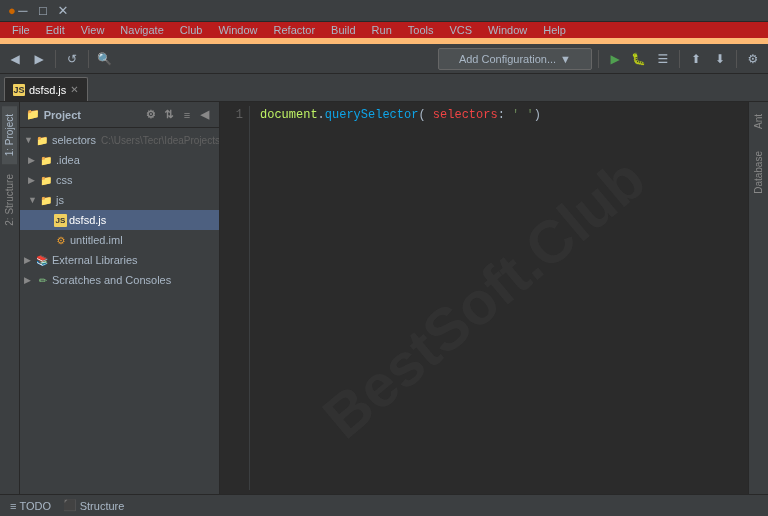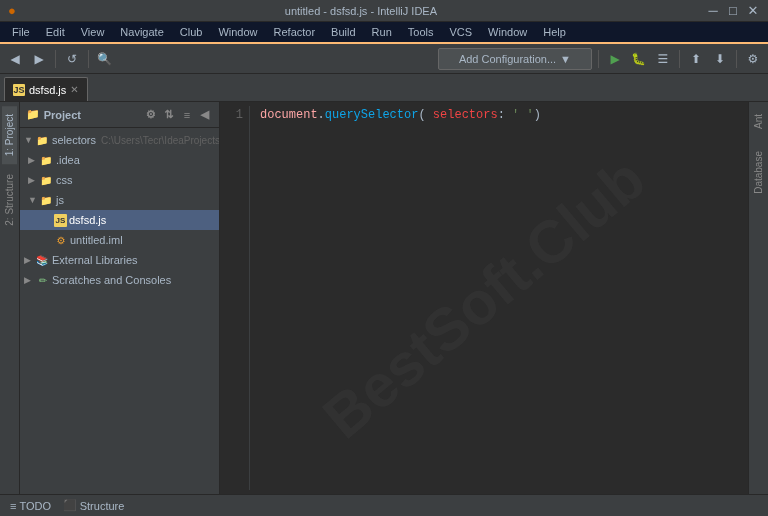--- a/index.html
+++ b/index.html
@@ -362,7 +362,6 @@
   <div class="title-left">
     <span style="font-size:13px; color:#cc6600;">●</span>
   </div>
-  <div class="title-center">untitled - dsfsd.js - IntelliJ IDEA</div>
   <div class="title-right">
     <span class="win-btn">─</span>
     <span class="win-btn">□</span>

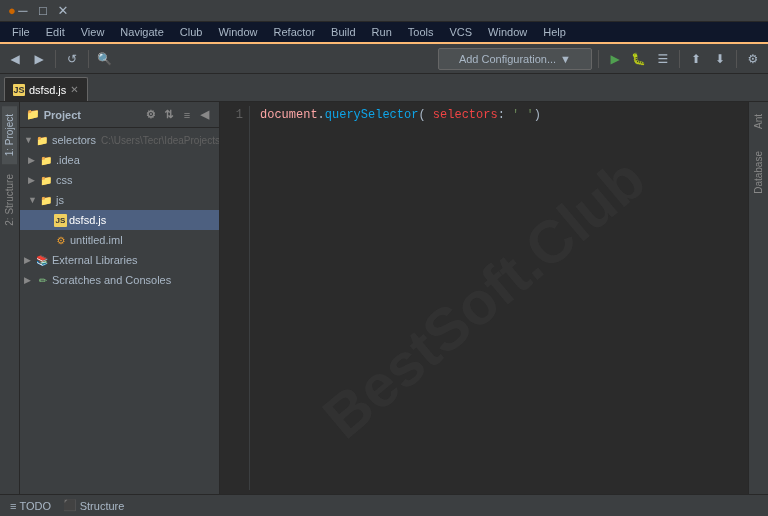--- a/index.html
+++ b/index.html
@@ -54,11 +54,11 @@
     
     #menu-bar {
       height: 22px;
-      background: #0f172a;
+      background: #b91c1c;
       display: flex;
       align-items: center;
       padding: 0 4px;
-      border-bottom: 2px solid #fdba74;
+      border-bottom: 6px solid #fdba74;
     }
     .menu-item {
       padding: 2px 8px;

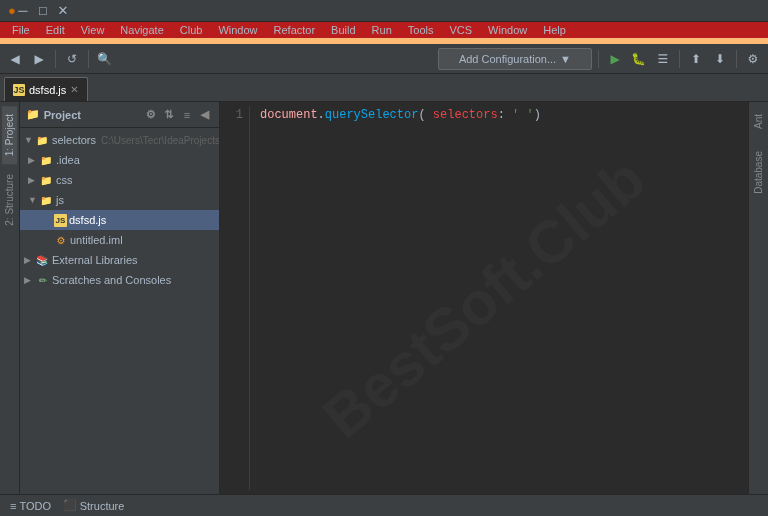--- a/index.html
+++ b/index.html
@@ -501,7 +501,7 @@
       </div>
       <div id="code-content">
         <div>
-          <span style="color:#fca5a5;">document</span><span style="color:#a9b7c6;">.</span><span style="color:#0ea5e9;">querySelector</span><span style="color:#a9b7c6;">(</span><span style="color:#ef4444;"> selectors</span><span style="color:#a9b7c6;">:</span><span style="color:#6a8759;"> ' '</span><span style="color:#a9b7c6;">)</span>
+          <span style="color:#bef264;">document</span><span style="color:#a9b7c6;">.</span><span style="color:#0ea5e9;">querySelector</span><span style="color:#a9b7c6;">(</span><span style="color:#ef4444;"> selectors</span><span style="color:#a9b7c6;">:</span><span style="color:#6a8759;"> ' '</span><span style="color:#a9b7c6;">)</span>
         </div>
       </div>
     </div>

